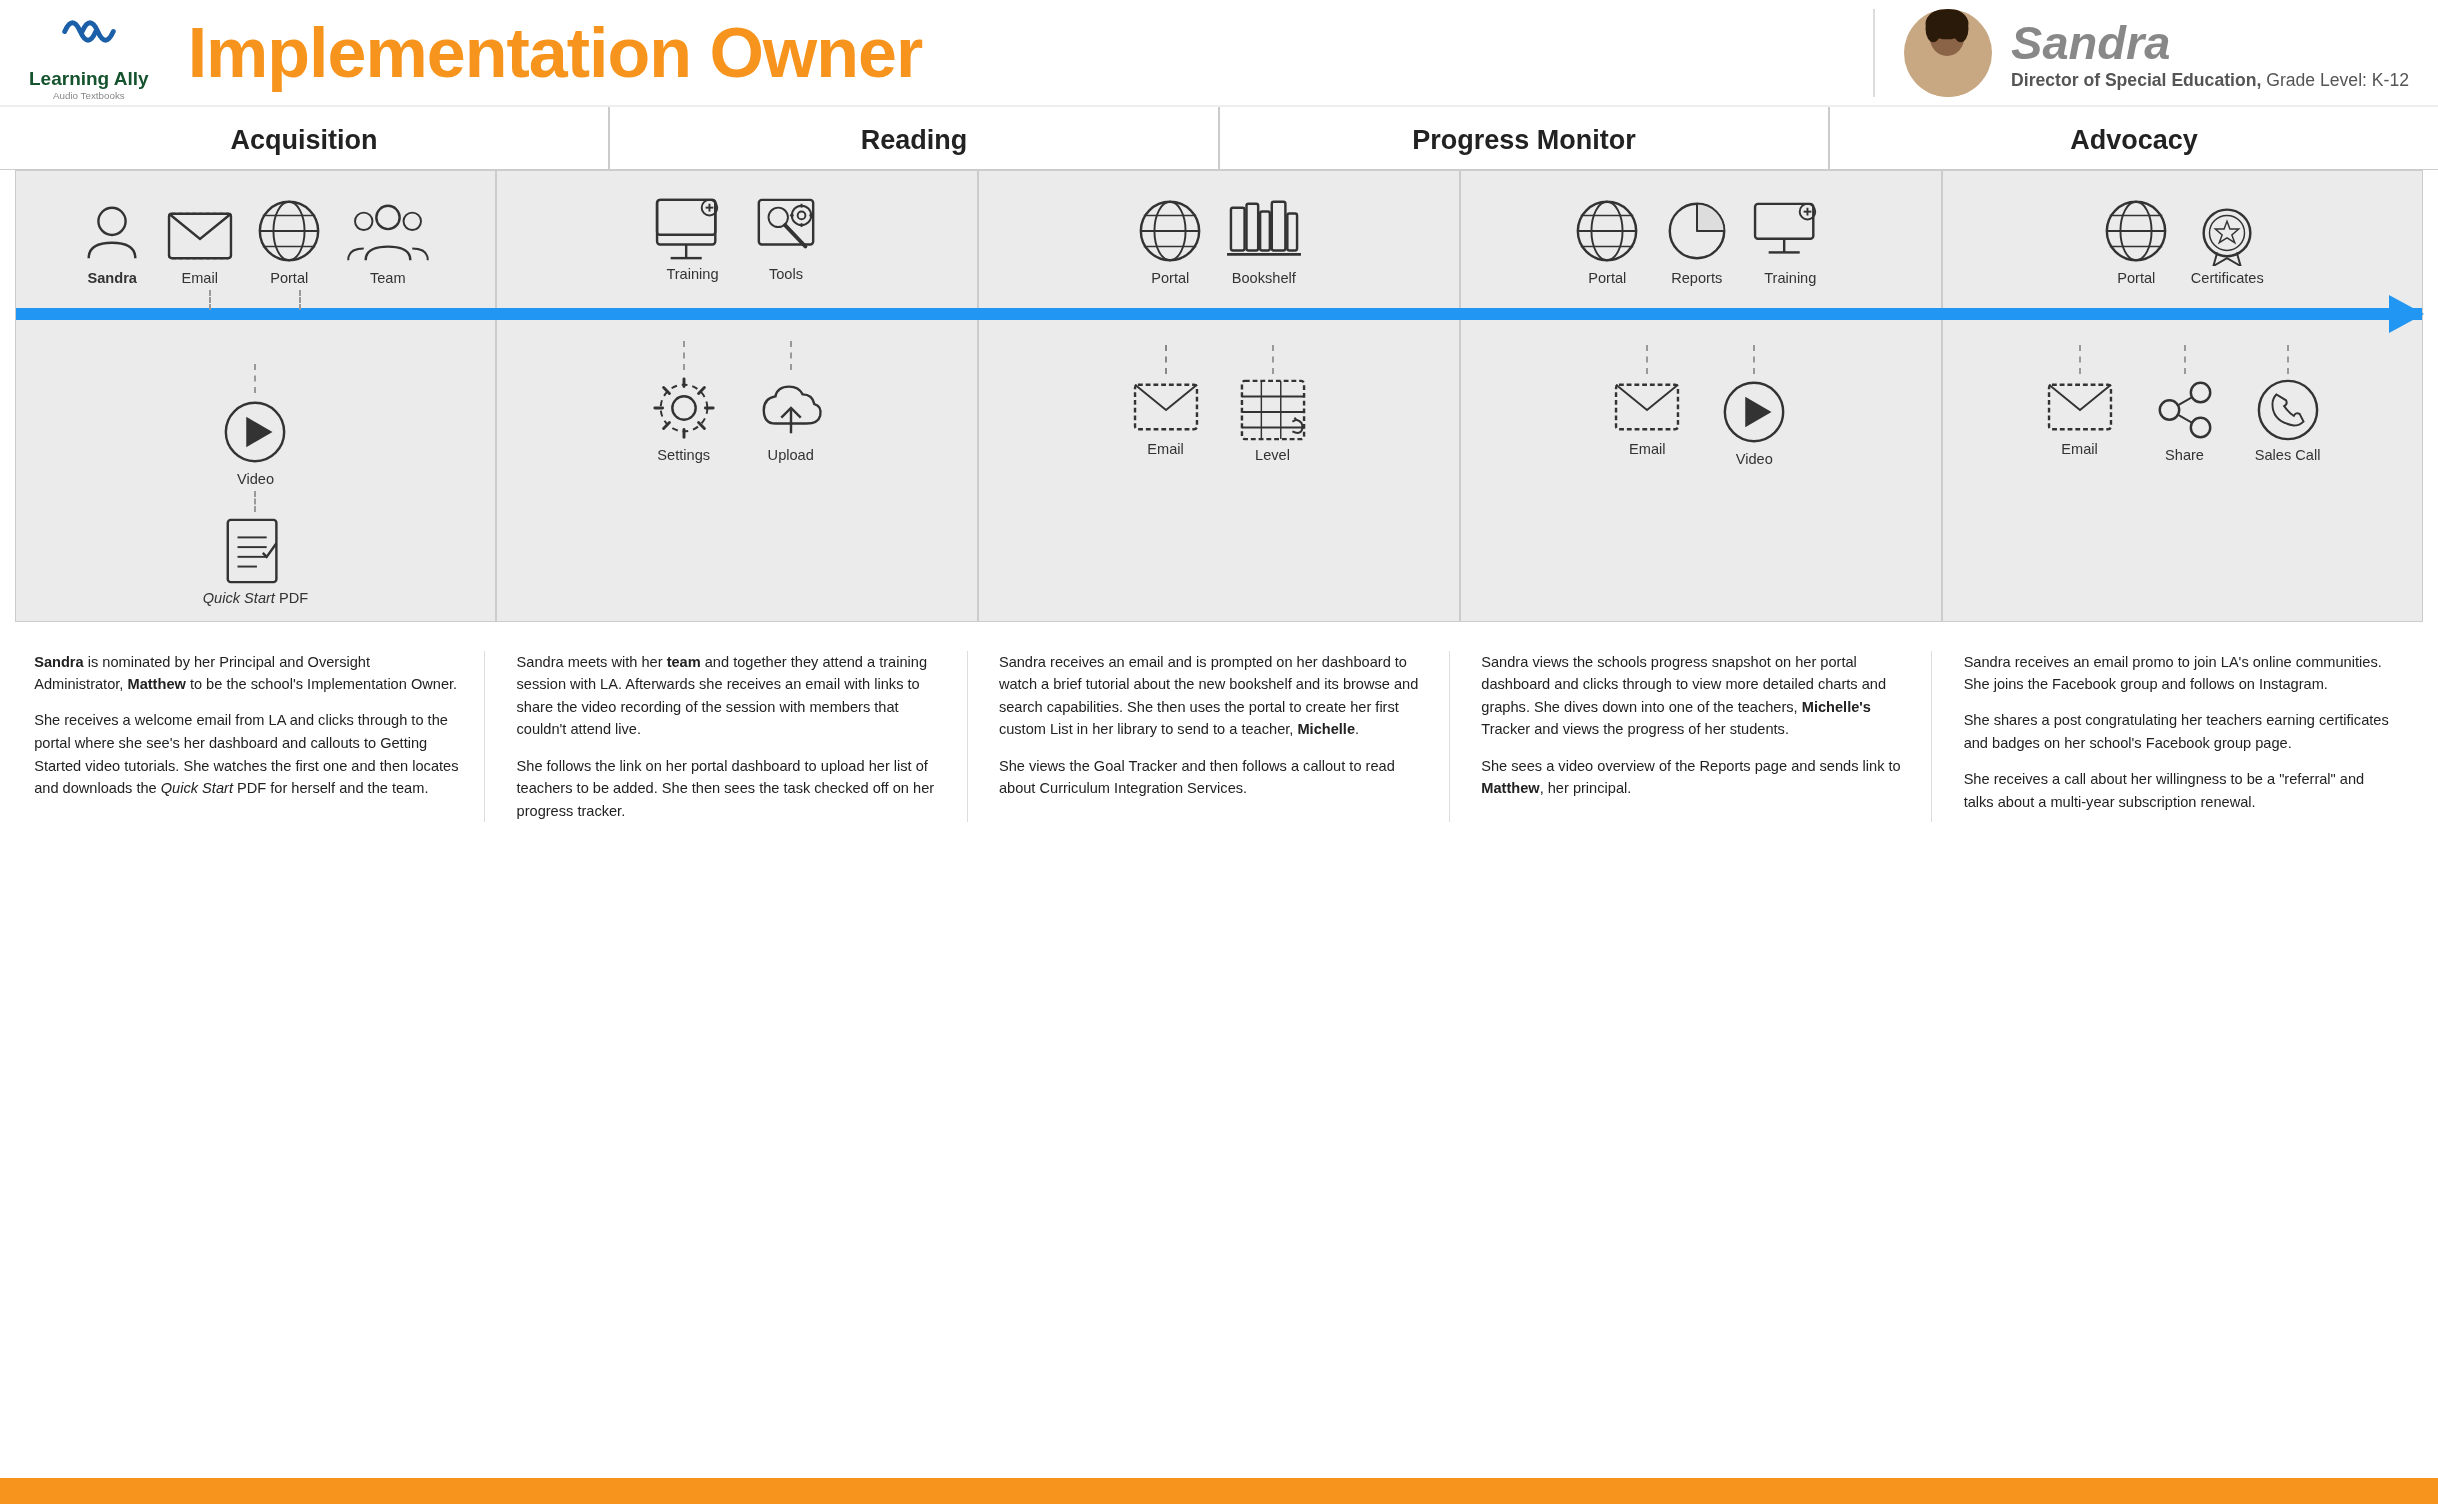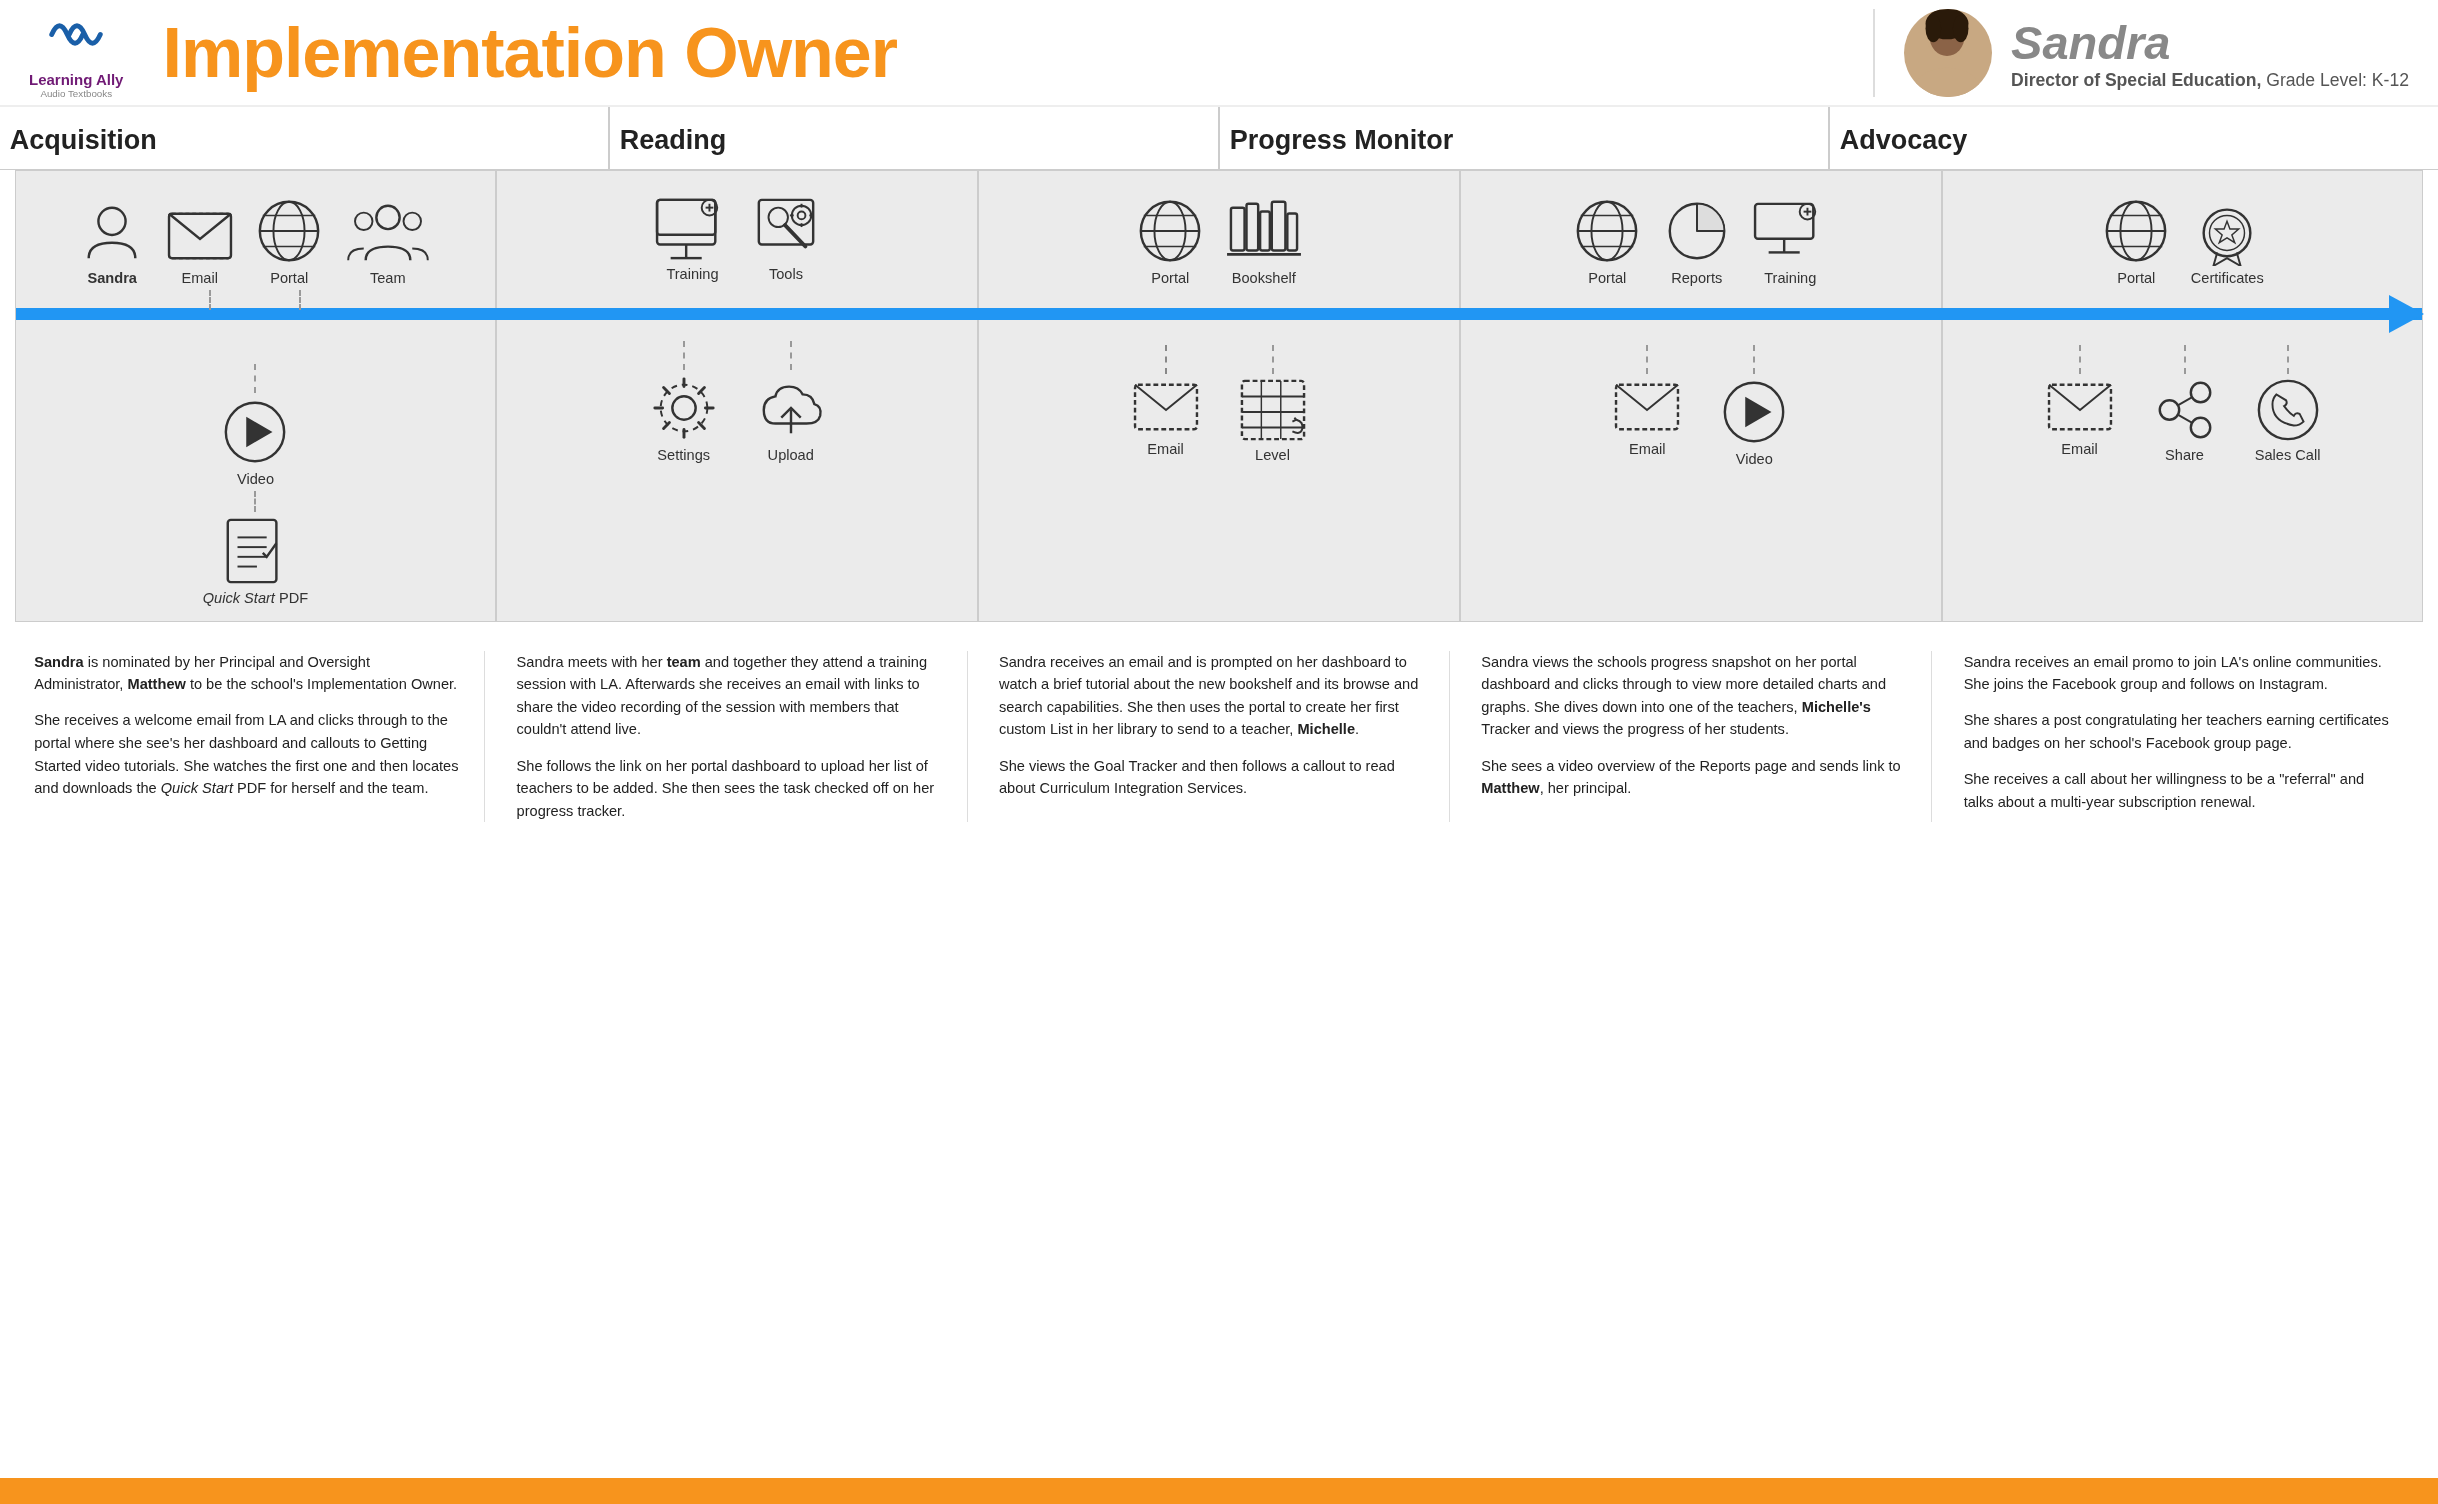--- a/index.html
+++ b/index.html
@@ -210,7 +210,7 @@
         <path d="M10 28 Q18 10 26 28 Q34 46 42 28" fill="none" stroke="#1a5fa8" stroke-width="5" stroke-linecap="round"></path>
         <path d="M28 28 Q36 10 44 28 Q52 46 60 28" fill="none" stroke="#1a5fa8" stroke-width="5" stroke-linecap="round"></path>
       </svg>
-      <div style="font-size:15px;color:#701a75;font-weight:bold;margin-top:10px;">Learning Ally</div>
+      <div style="font-size:19px;color:#14532d;font-weight:bold;margin-top:10px;">Learning Ally</div>
       <div style="font-size:9.8px;color:#888;text-align:center;">Audio Textbooks</div>
     </div>
 

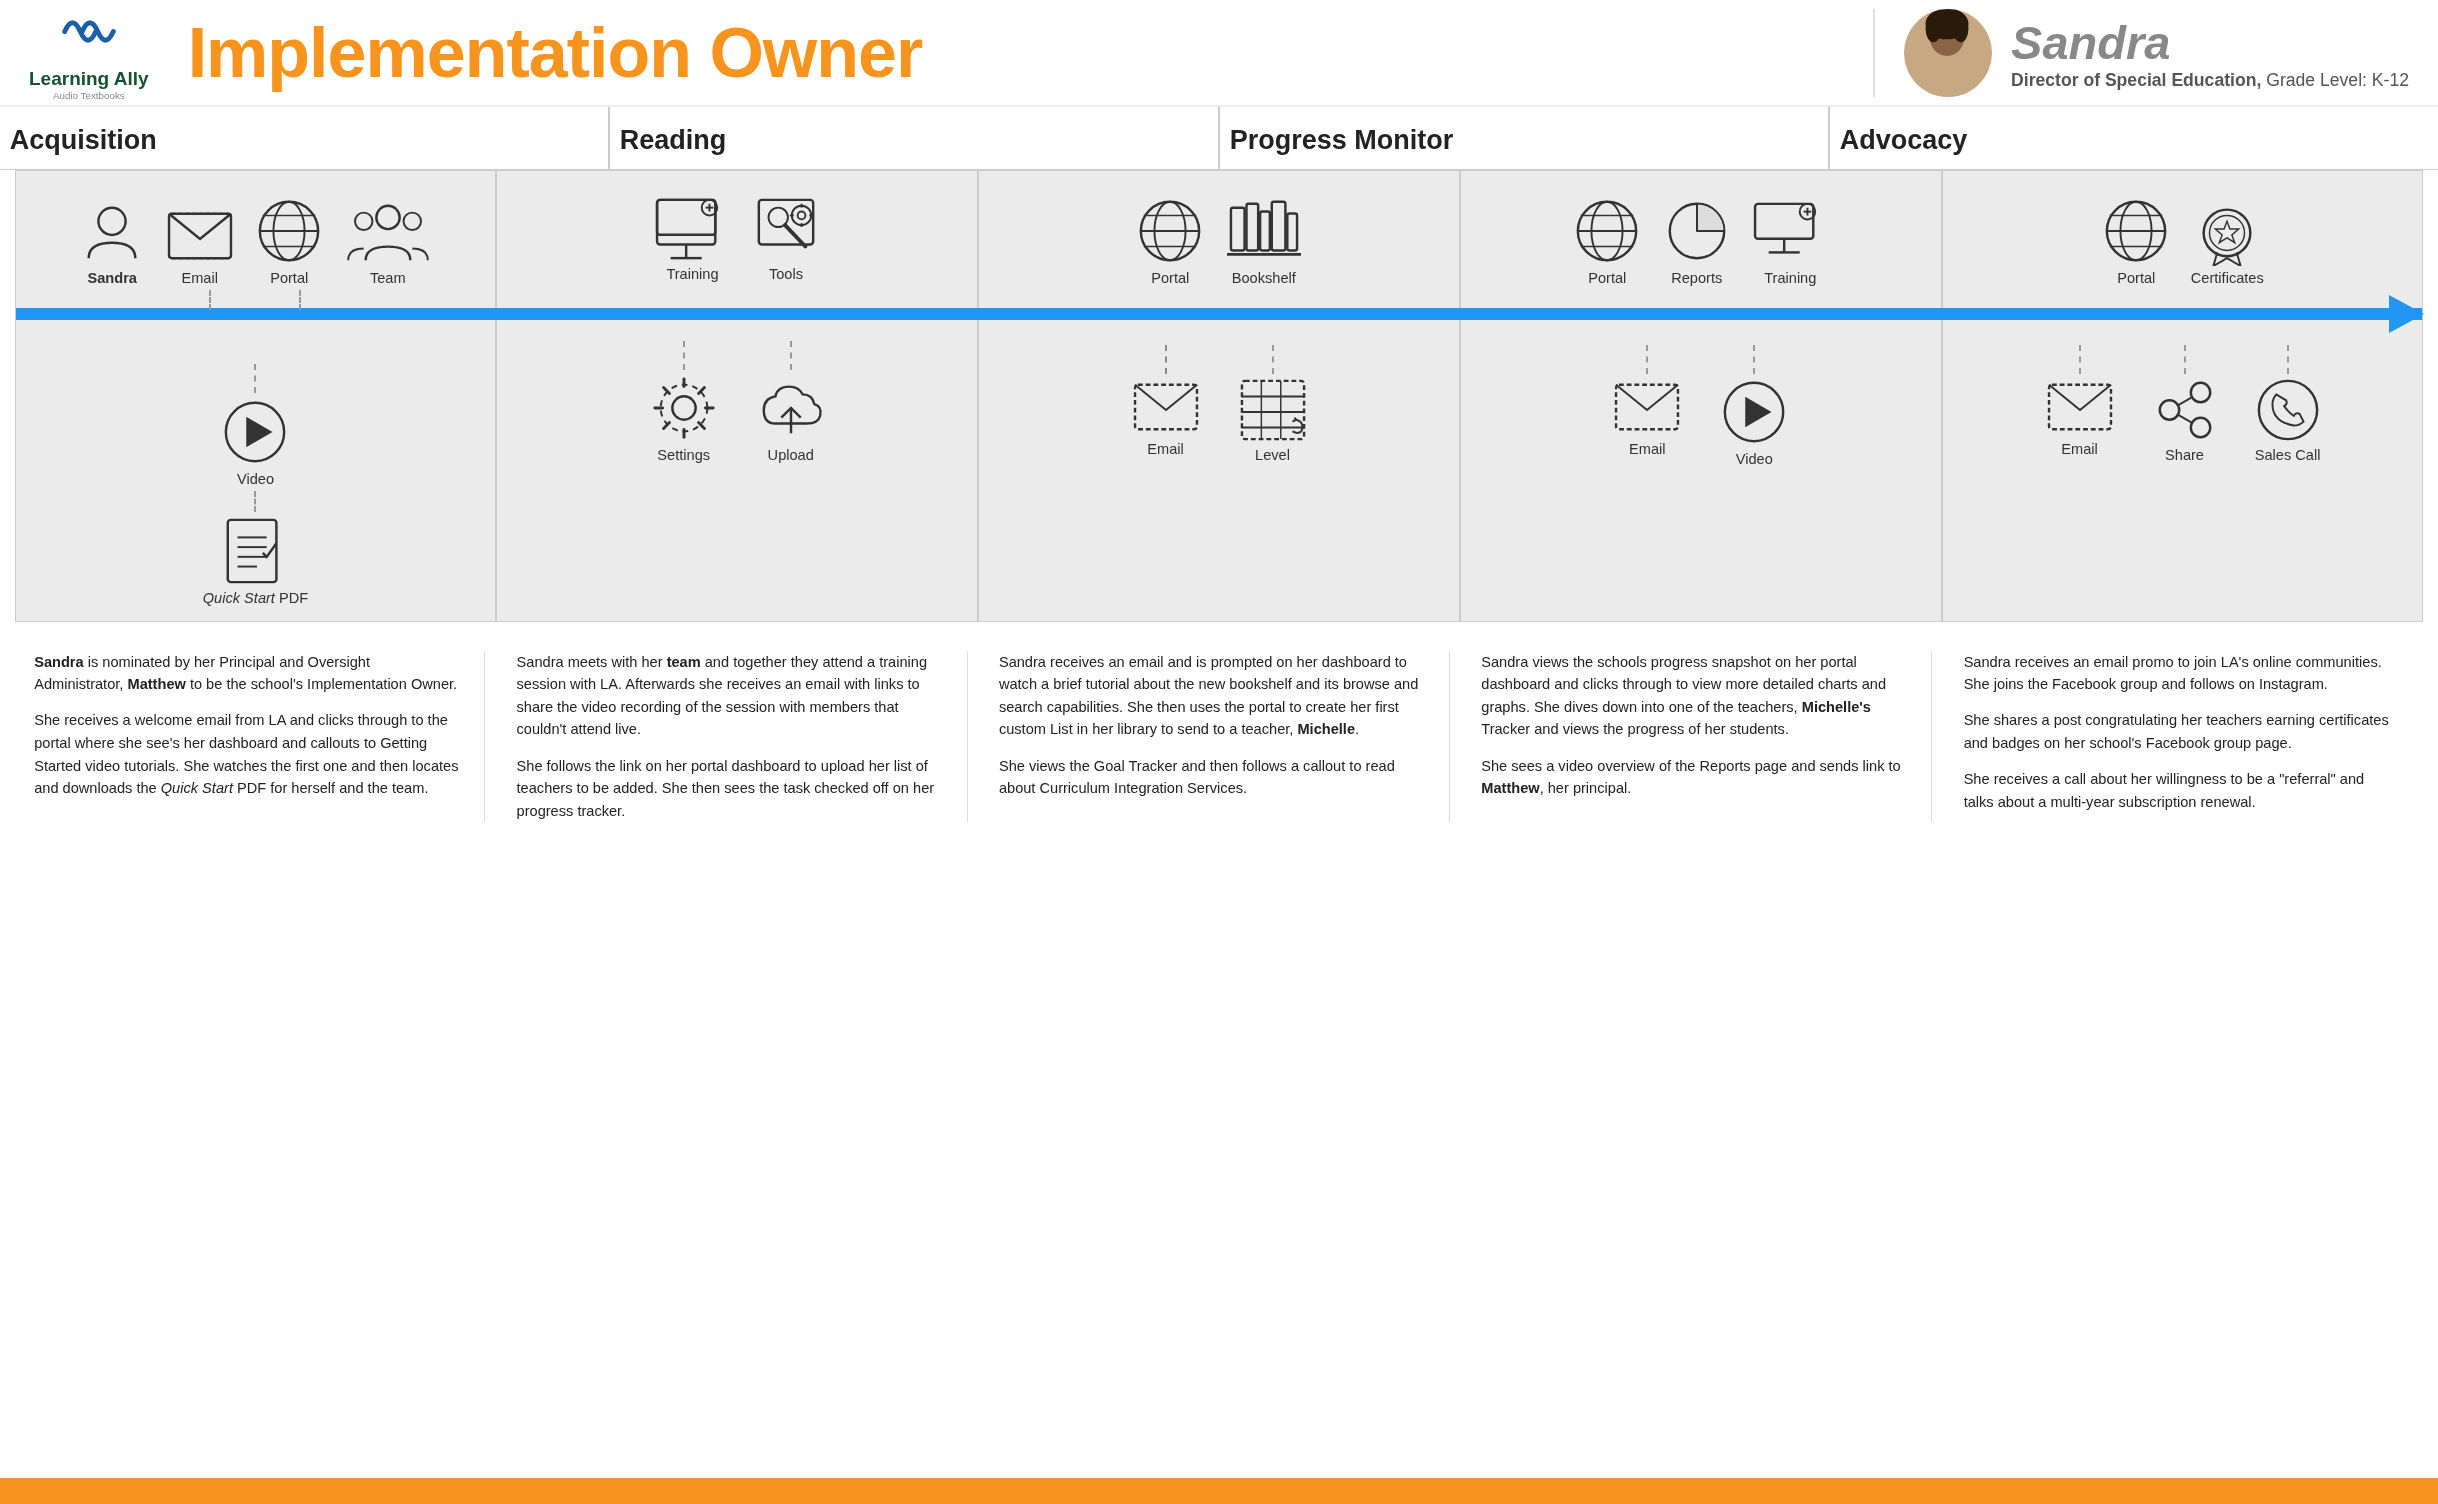--- a/index.html
+++ b/index.html
@@ -97,6 +97,7 @@
     }
     .phase-title-cell {
       flex: 1;
+      text-align: center;
       font-size: 27px;
       font-weight: bold;
       color: #222;

